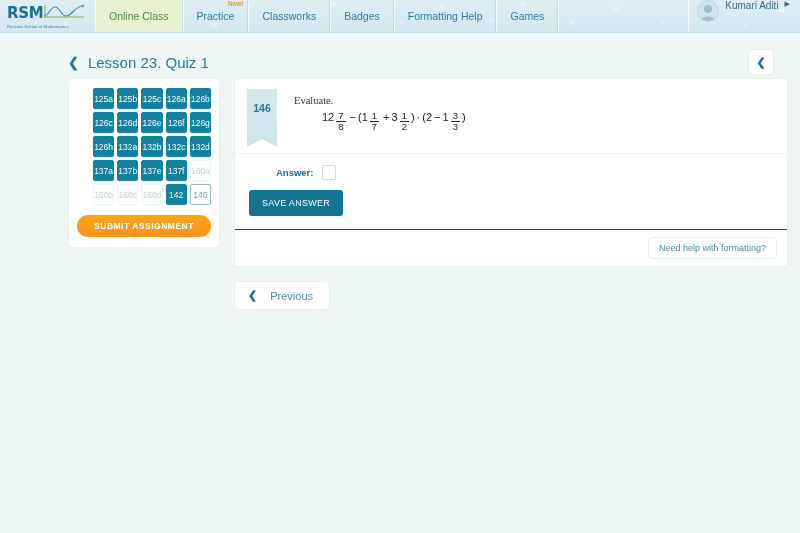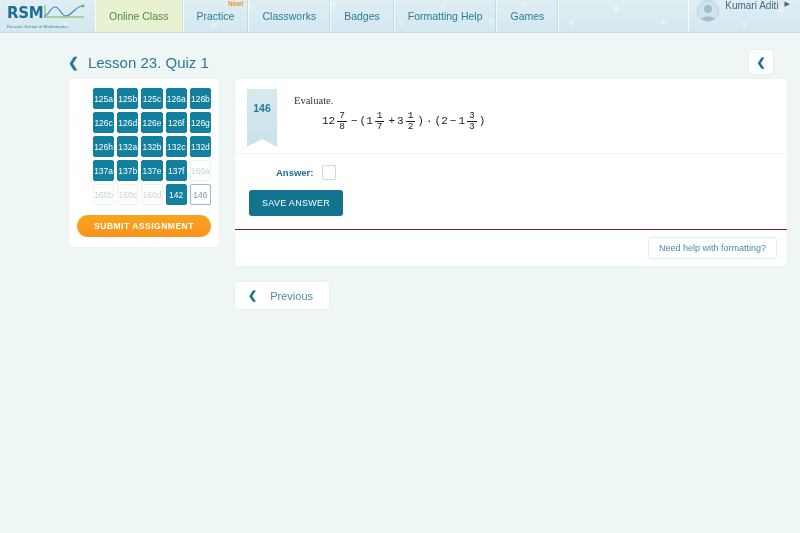--- a/index.html
+++ b/index.html
@@ -146,9 +146,9 @@
     font-size: 10.5px; color: #333; margin-bottom: 5px;
   }
   .expr {
-    font-family: Liberation Mono, monospace;
+    font-family: Liberation Sans, sans-serif;
     font-size: 11px; color: #222;
-    display: flex; align-items: center; padding-left: 28px;
+    display: flex; padding-left: 28px;
   }
   .frac {
     display: inline-flex; flex-direction: column; align-items: center;

